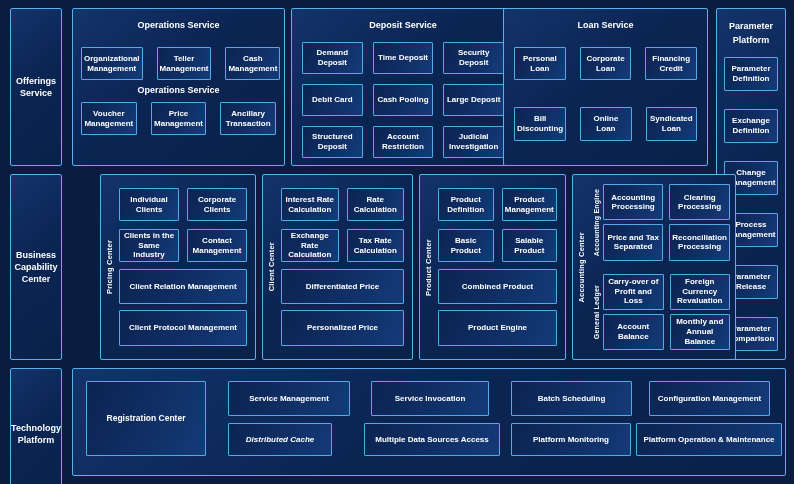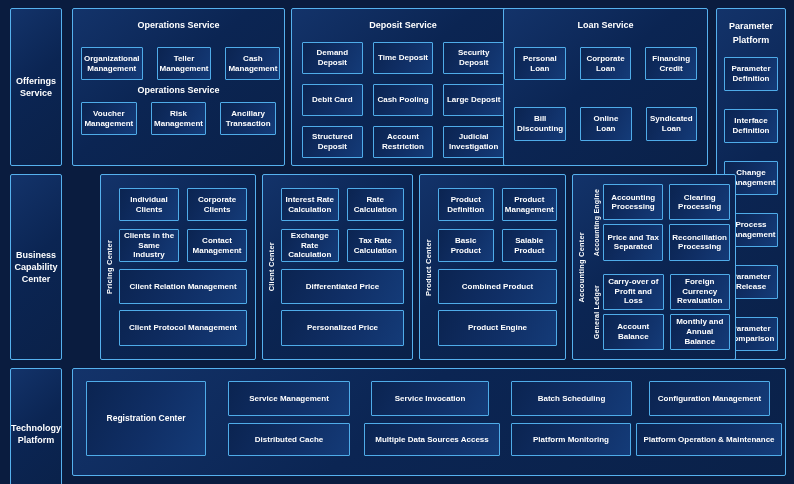--- a/index.html
+++ b/index.html
@@ -123,7 +123,7 @@
   <div class="title subtitle">Operations Service</div>
   <div class="row3 row-b">
     <div class="bx">Voucher Management</div>
-    <div class="bx">Risk Management</div>
+    <div class="bx">Price Management</div>
     <div class="bx">Ancillary Transaction</div>
   </div>
 </div>

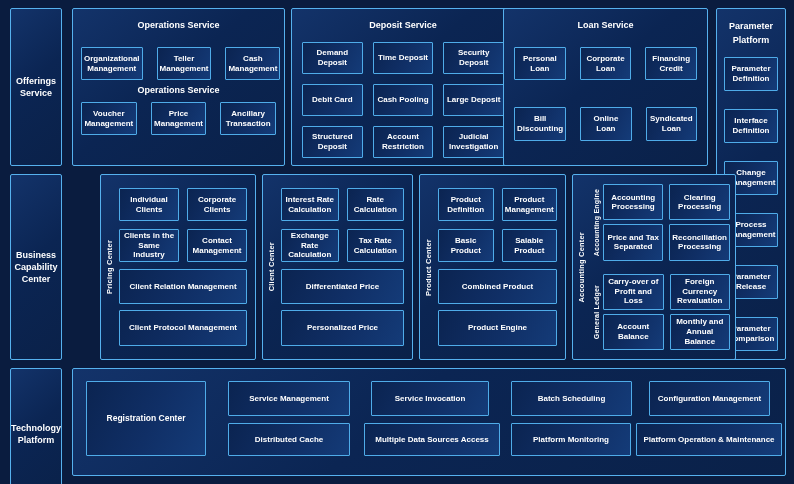--- a/index.html
+++ b/index.html
@@ -161,7 +161,7 @@
   <div class="title">Parameter Platform</div>
   <div class="plist">
     <div class="bx">Parameter Definition</div>
-    <div class="bx">Interface Definition</div>
+    <div class="bx">Exchange Definition</div>
     <div class="bx">Change Management</div>
     <div class="bx">Process Management</div>
     <div class="bx">Parameter Release</div>

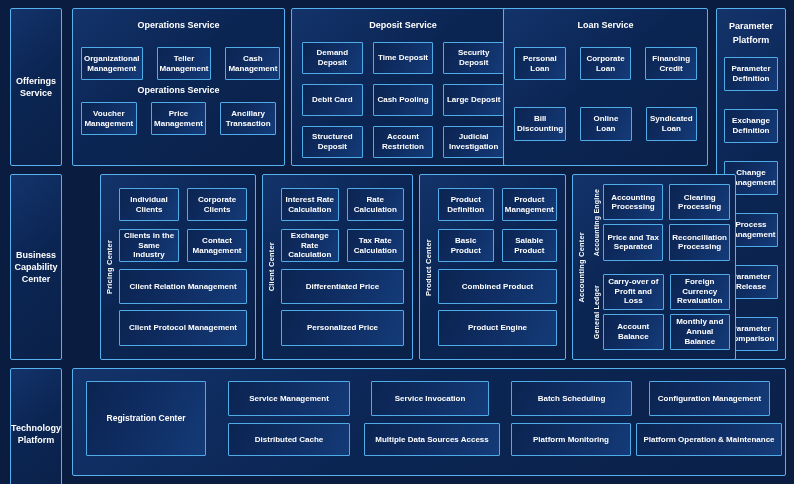--- a/index.html
+++ b/index.html
@@ -98,7 +98,7 @@
   #panel-technology .bx { position:absolute; }
   #t-reg { left:13px;  top:12px; width:120px; height:75px; font-size:8.5px; }
   #t-sm  { left:155px; top:12px; width:122px; height:35px; }
-  #t-dc  { left:155px; top:54px; width:122px; height:33px; }
+  #t-dc  { left:155px; top:54px; width:104px; height:33px;font-style:italic; }
   #t-si  { left:298px; top:12px; width:118px; height:35px; }
   #t-md  { left:291px; top:54px; width:136px; height:33px; }
   #t-bs  { left:438px; top:12px; width:121px; height:35px; }

